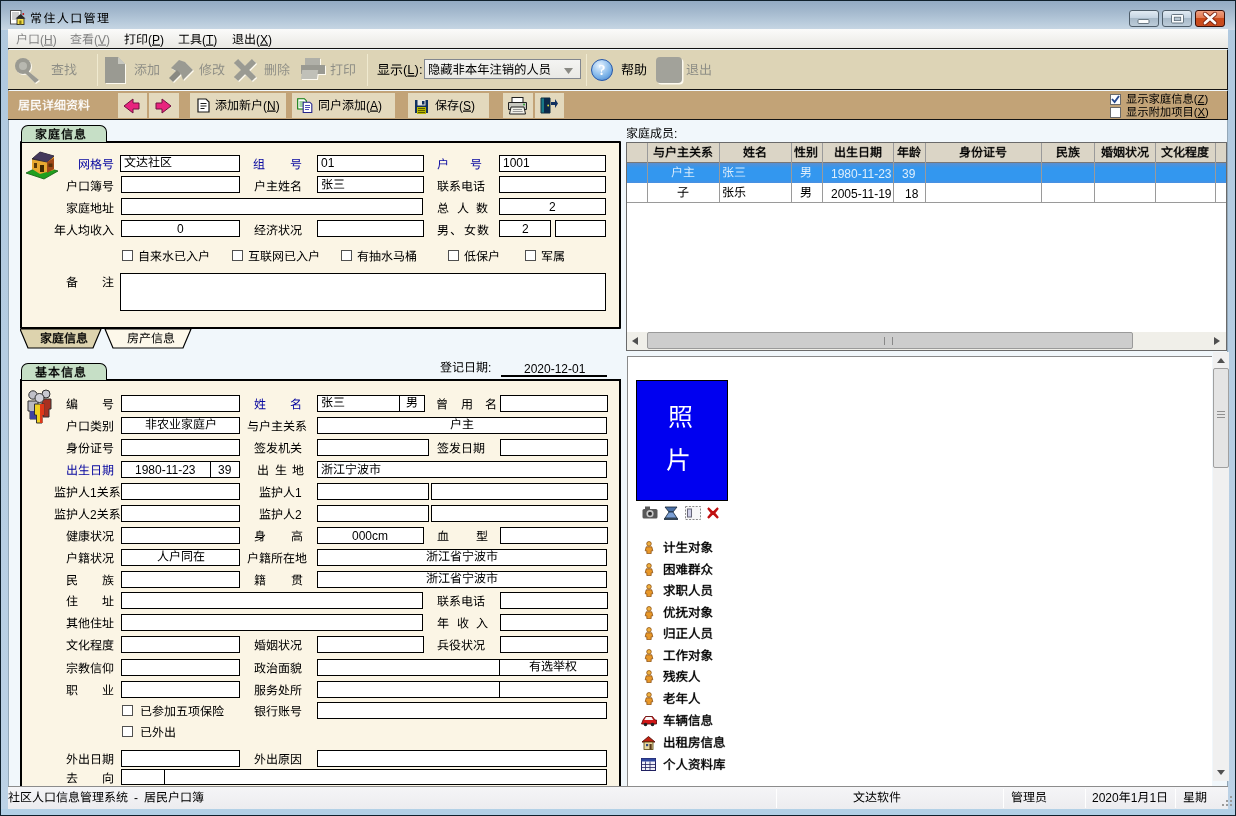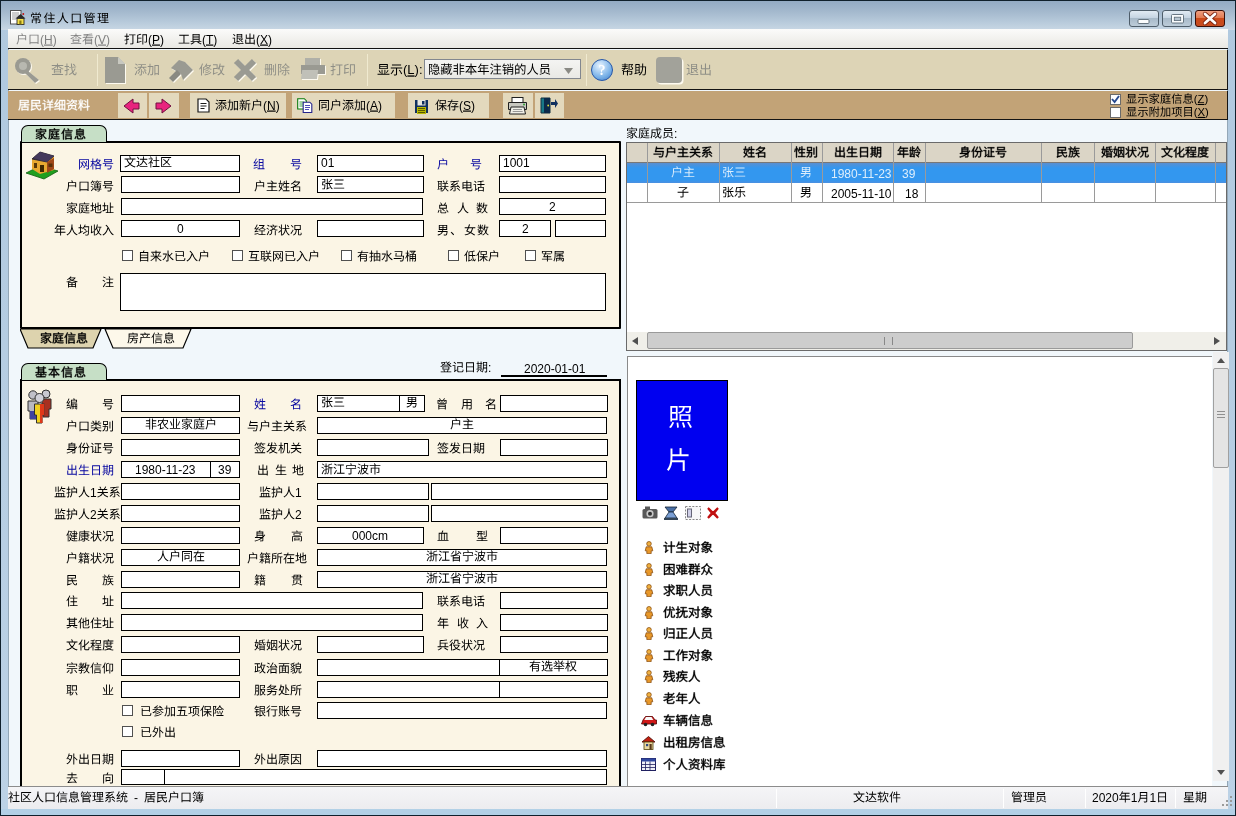--- a/index.html
+++ b/index.html
@@ -1727,7 +1727,7 @@
         </g>
       </svg>
     </div>
-    <div class="ab" style="left:831px;top:187px;font:12px 'Liberation Sans';">2005-11-10</div>
+    <div class="ab" style="left:831px;top:187px;font:12px 'Liberation Sans';">2005-11-19</div>
     <div class="ab" style="left:905px;top:187px;font:12px 'Liberation Sans';">18</div>
     <div class="ab" style="left:627px;top:202px;width:599px;height:1px;background:#9a9a9a;"></div>
     <div class="ab" style="left:627px;top:332px;width:599px;height:18px;background:#f0efe9;"></div>

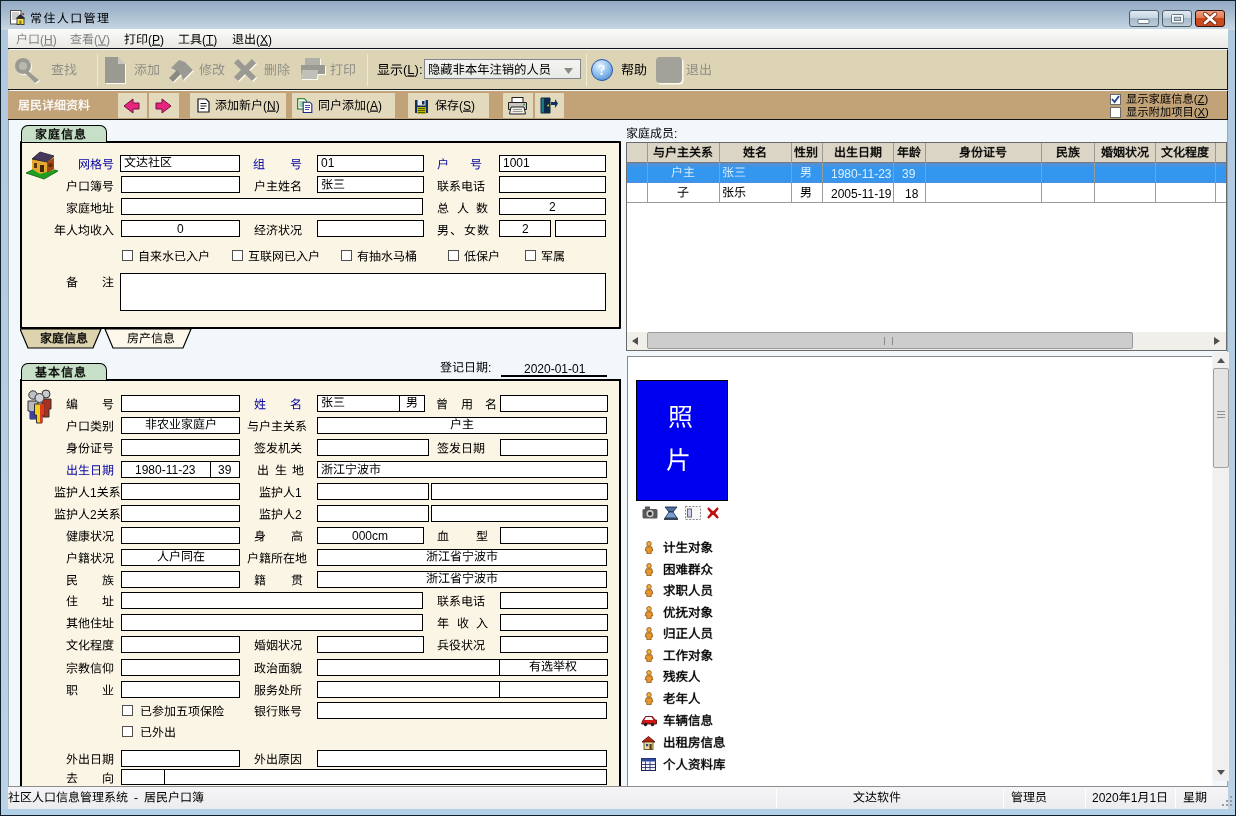--- a/index.html
+++ b/index.html
@@ -954,7 +954,7 @@
       </svg>
     </div>
     <div class="ab" style="left:501px;top:375px;width:106px;height:1.5px;background:#000;"></div>
-    <div class="ab" style="left:524px;top:362px;font:12px 'Liberation Sans';">2020-01-01</div>
+    <div class="ab" style="left:524px;top:362px;font:12px 'Liberation Sans';">2020-12-01</div>
     <div class="ab" style="left:20px;top:379px;width:601px;height:407px;background:#fbf5e5;border:2px solid #000;border-bottom:none;"></div>
     <div class="ab" style="left:21px;top:363px;width:86px;height:17px;background:#c6dfc6;border:1px solid #000;border-bottom:none;border-radius:7px 7px 0 0;"></div>
     <div class="ab " style="left:35px;top:365.5px;">

